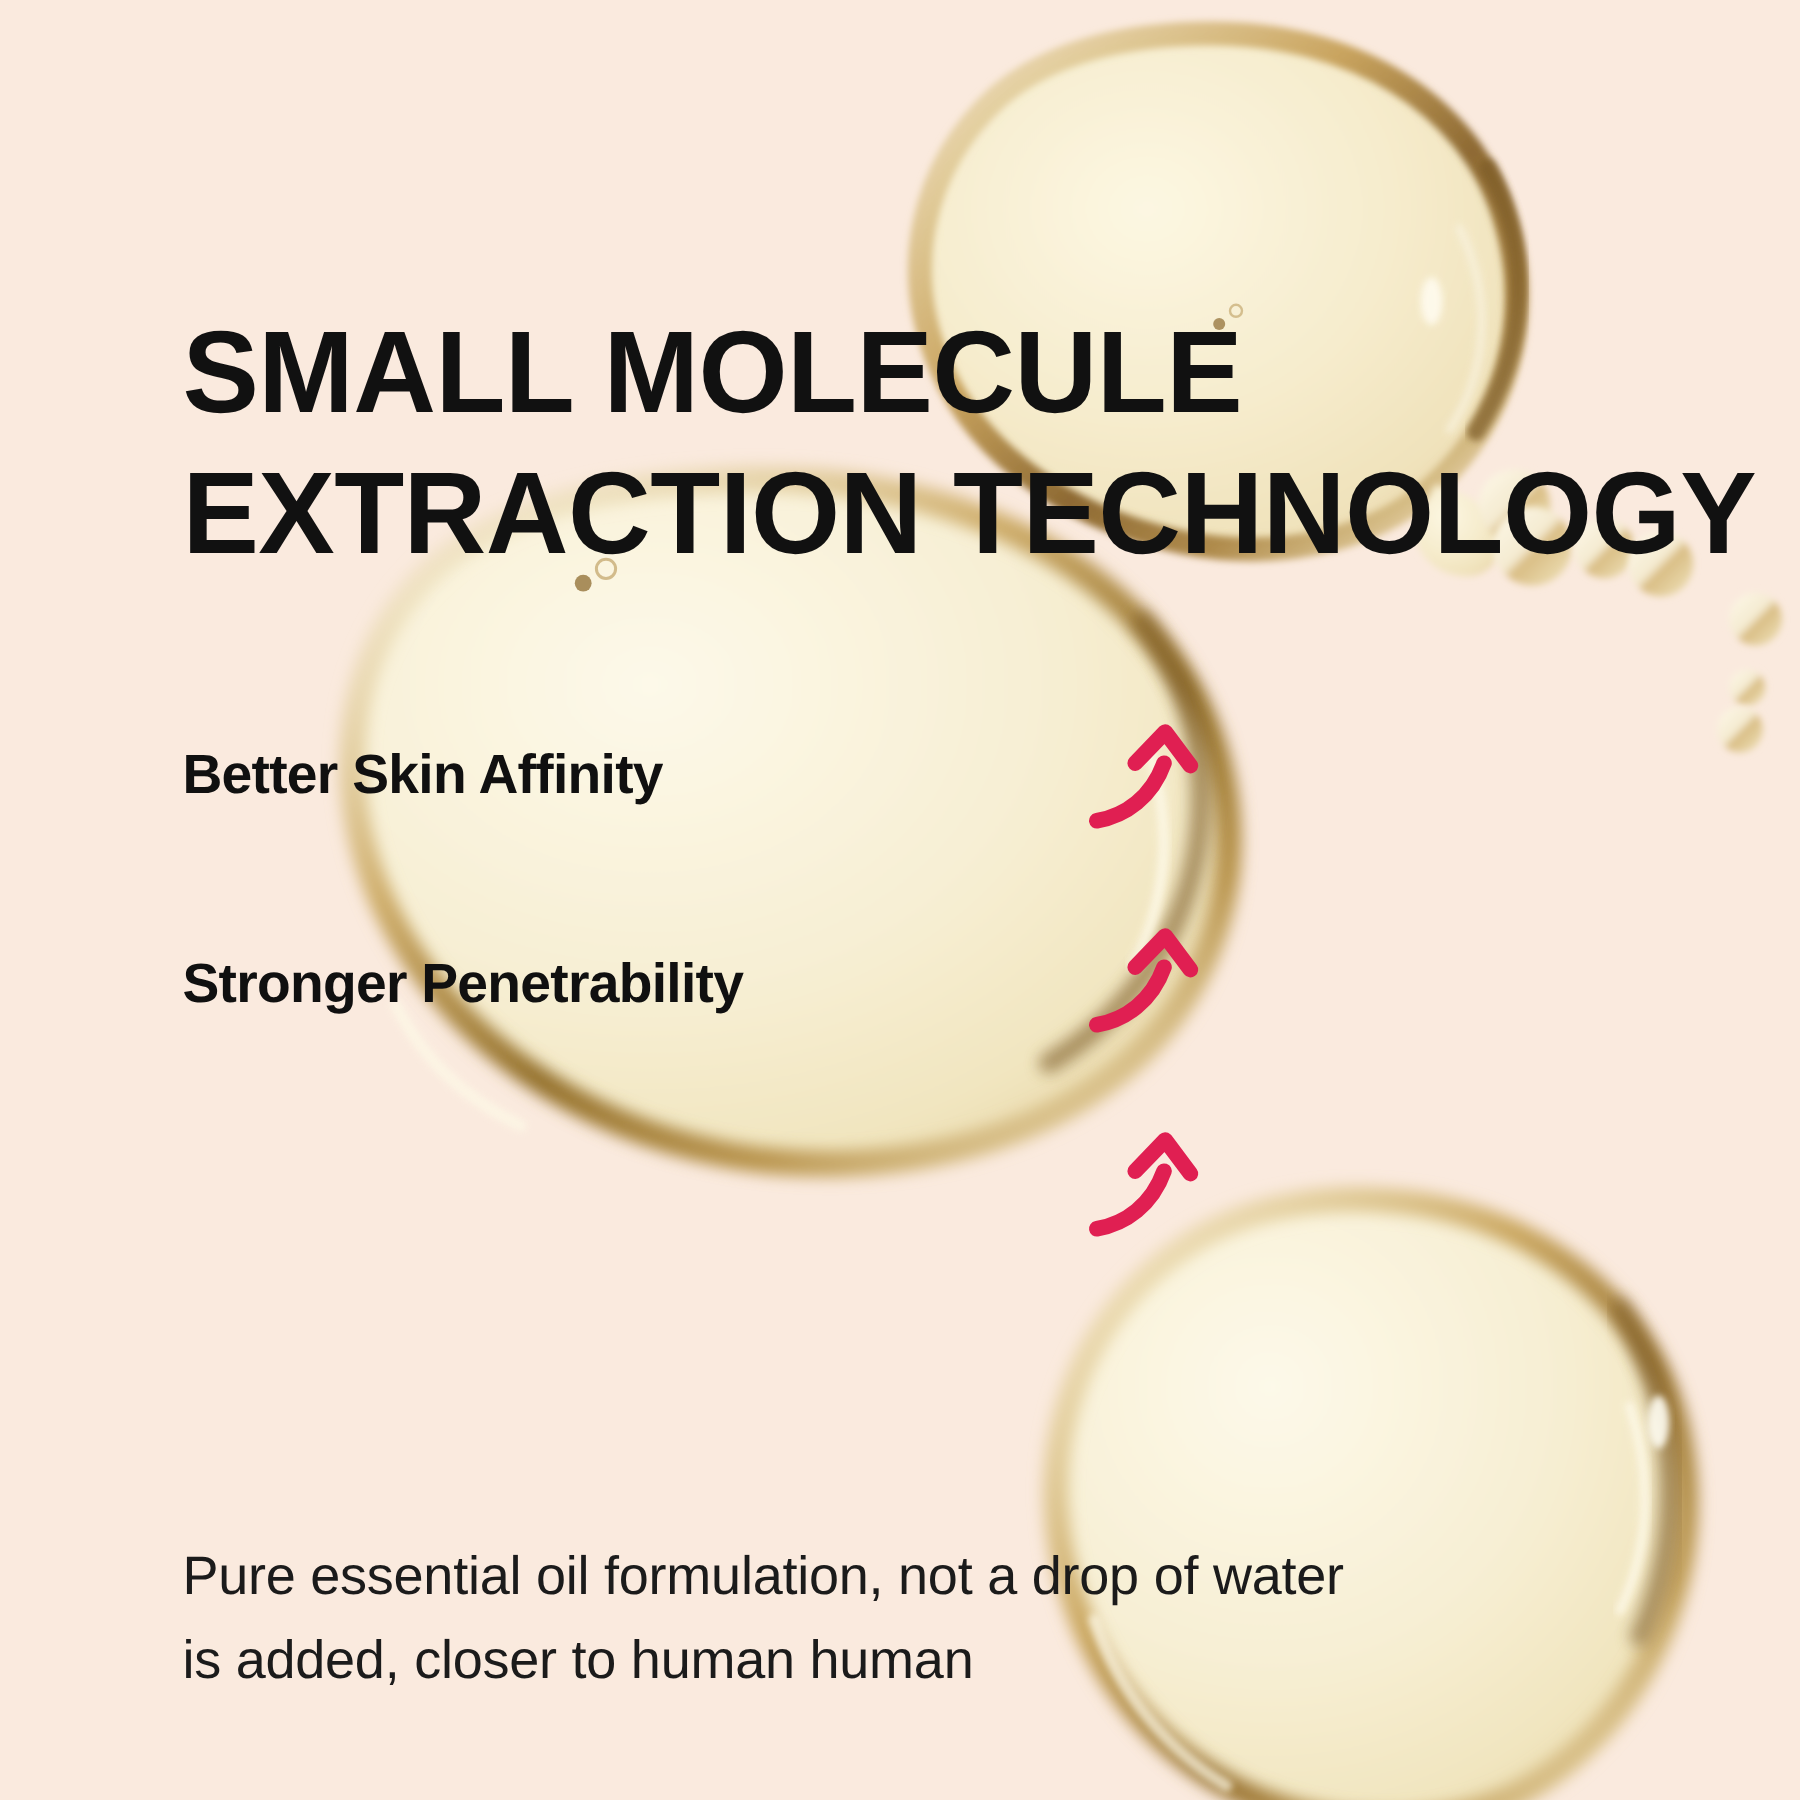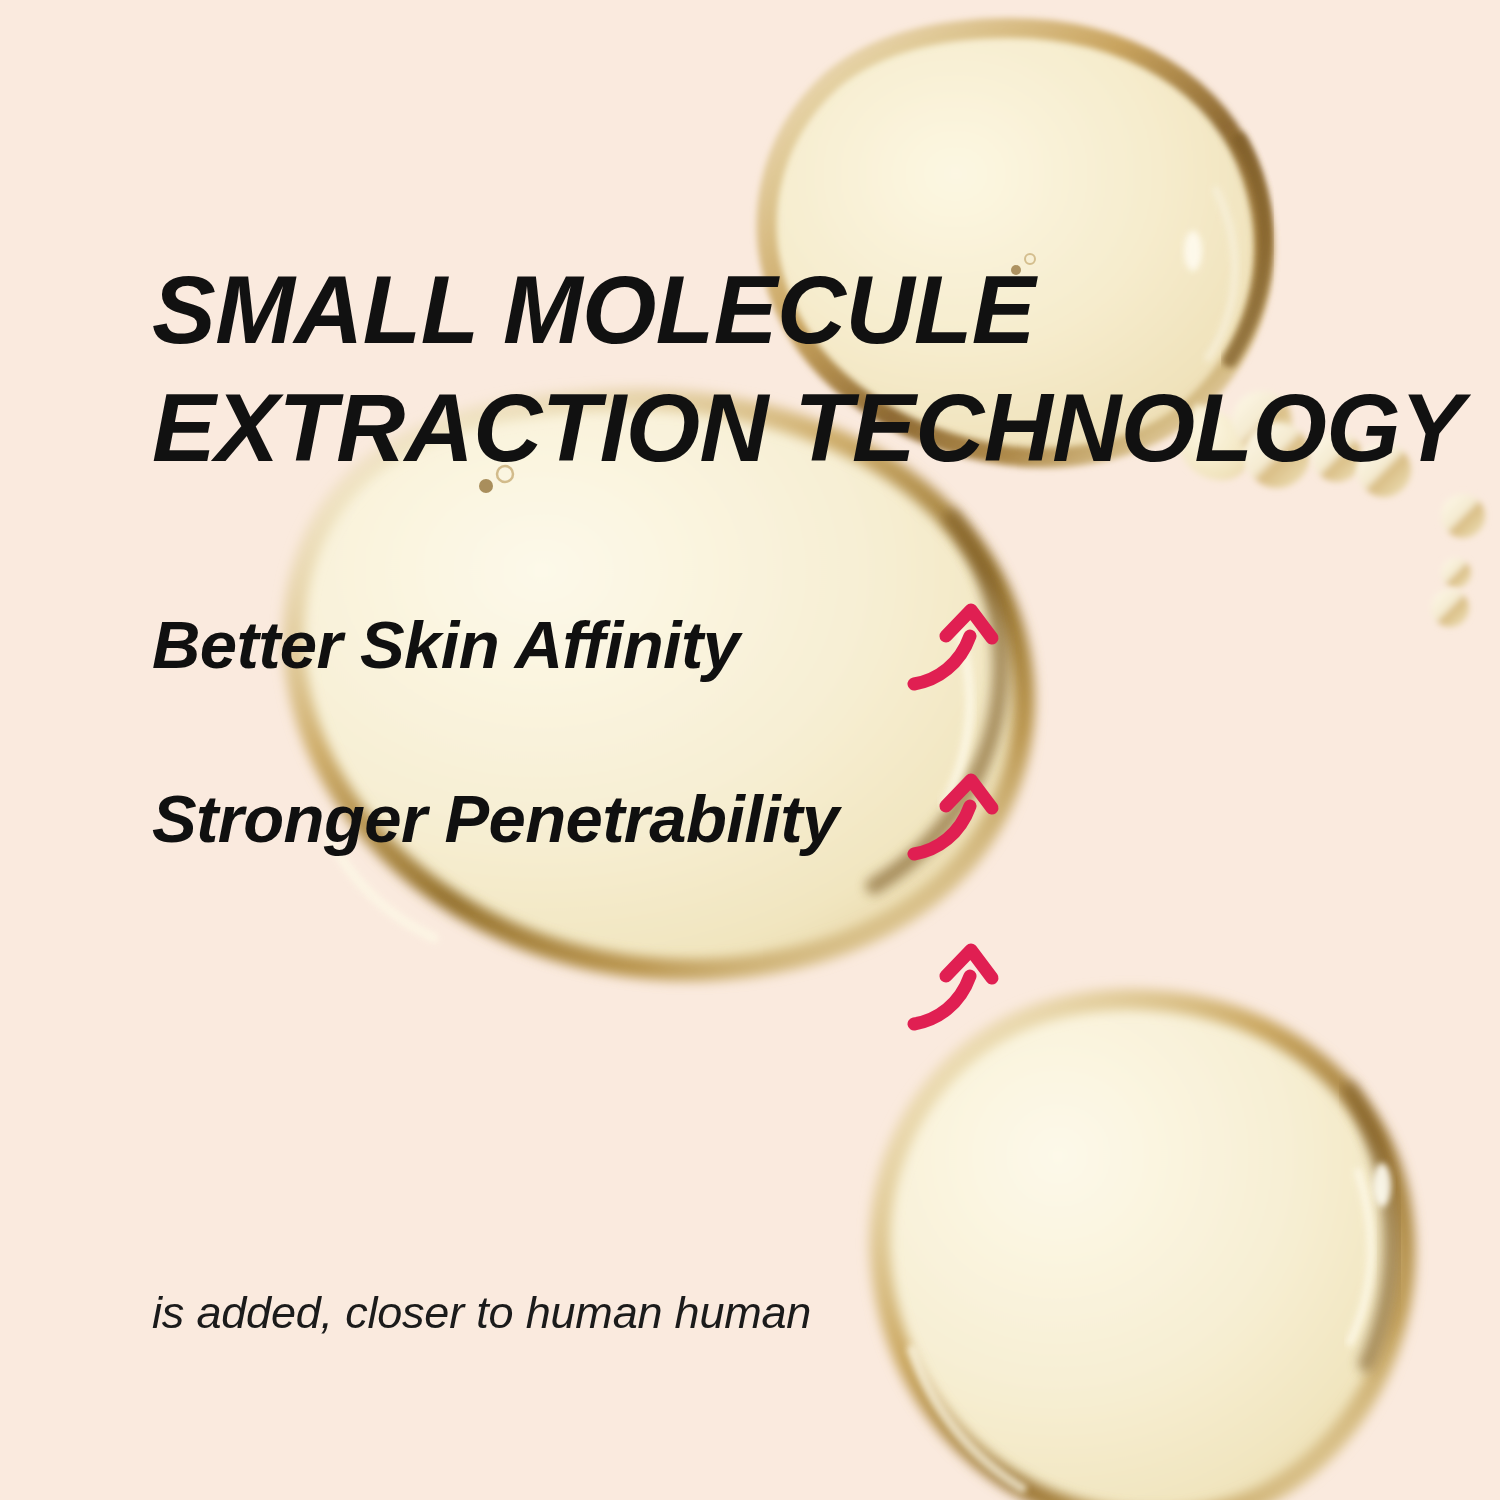--- a/index.html
+++ b/index.html
@@ -14,7 +14,6 @@
     overflow: hidden;
     background: #faeade;
     font-family: "Liberation Sans", sans-serif;
-    font-style: italic;
   }
   #art {
     position: absolute;

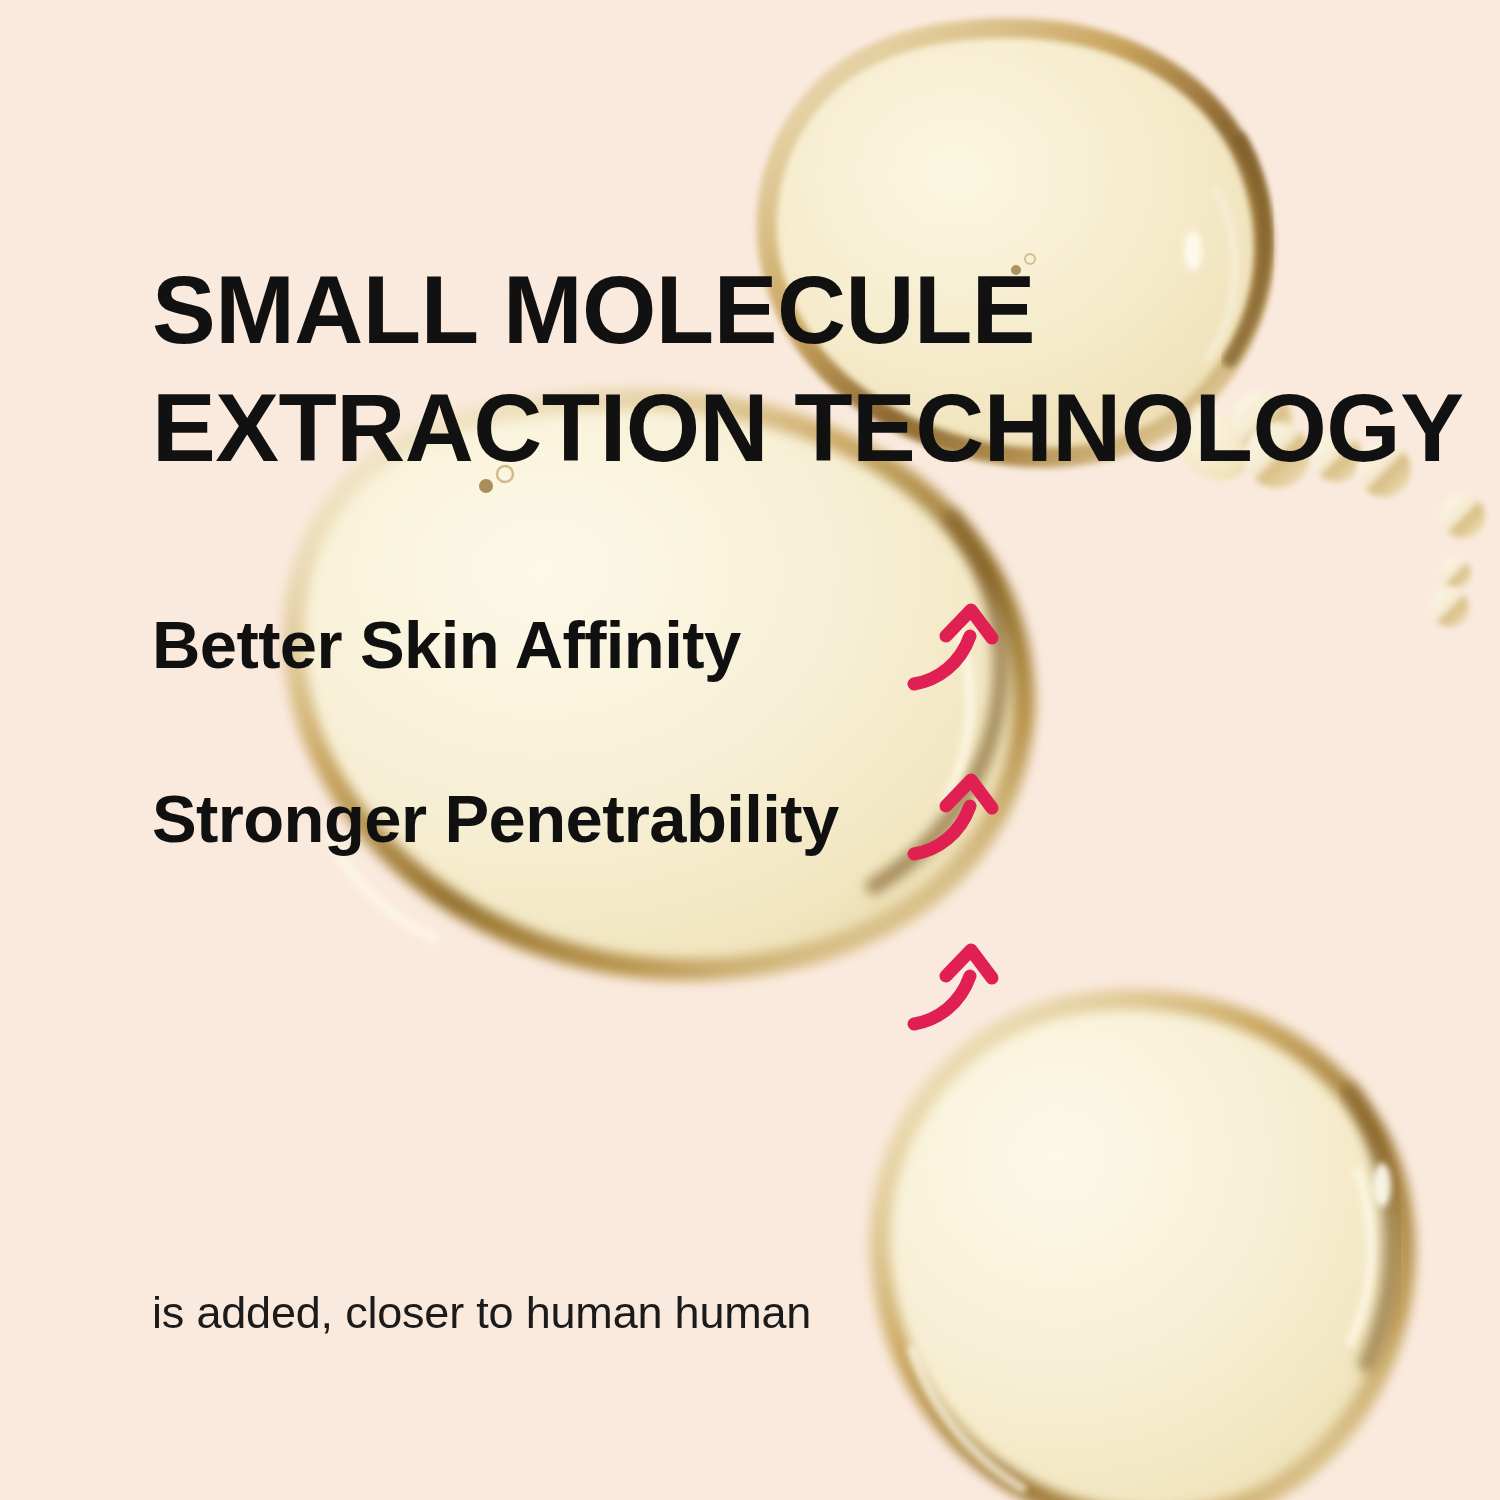--- a/index.html
+++ b/index.html
@@ -57,7 +57,7 @@
     color: #101010;
     font-family: "Liberation Sans", sans-serif;
     font-weight: bold;
-    font-size: 67px;
+    font-size: 46px;
     line-height: 78px;
     letter-spacing: -0.6px;
     white-space: nowrap;

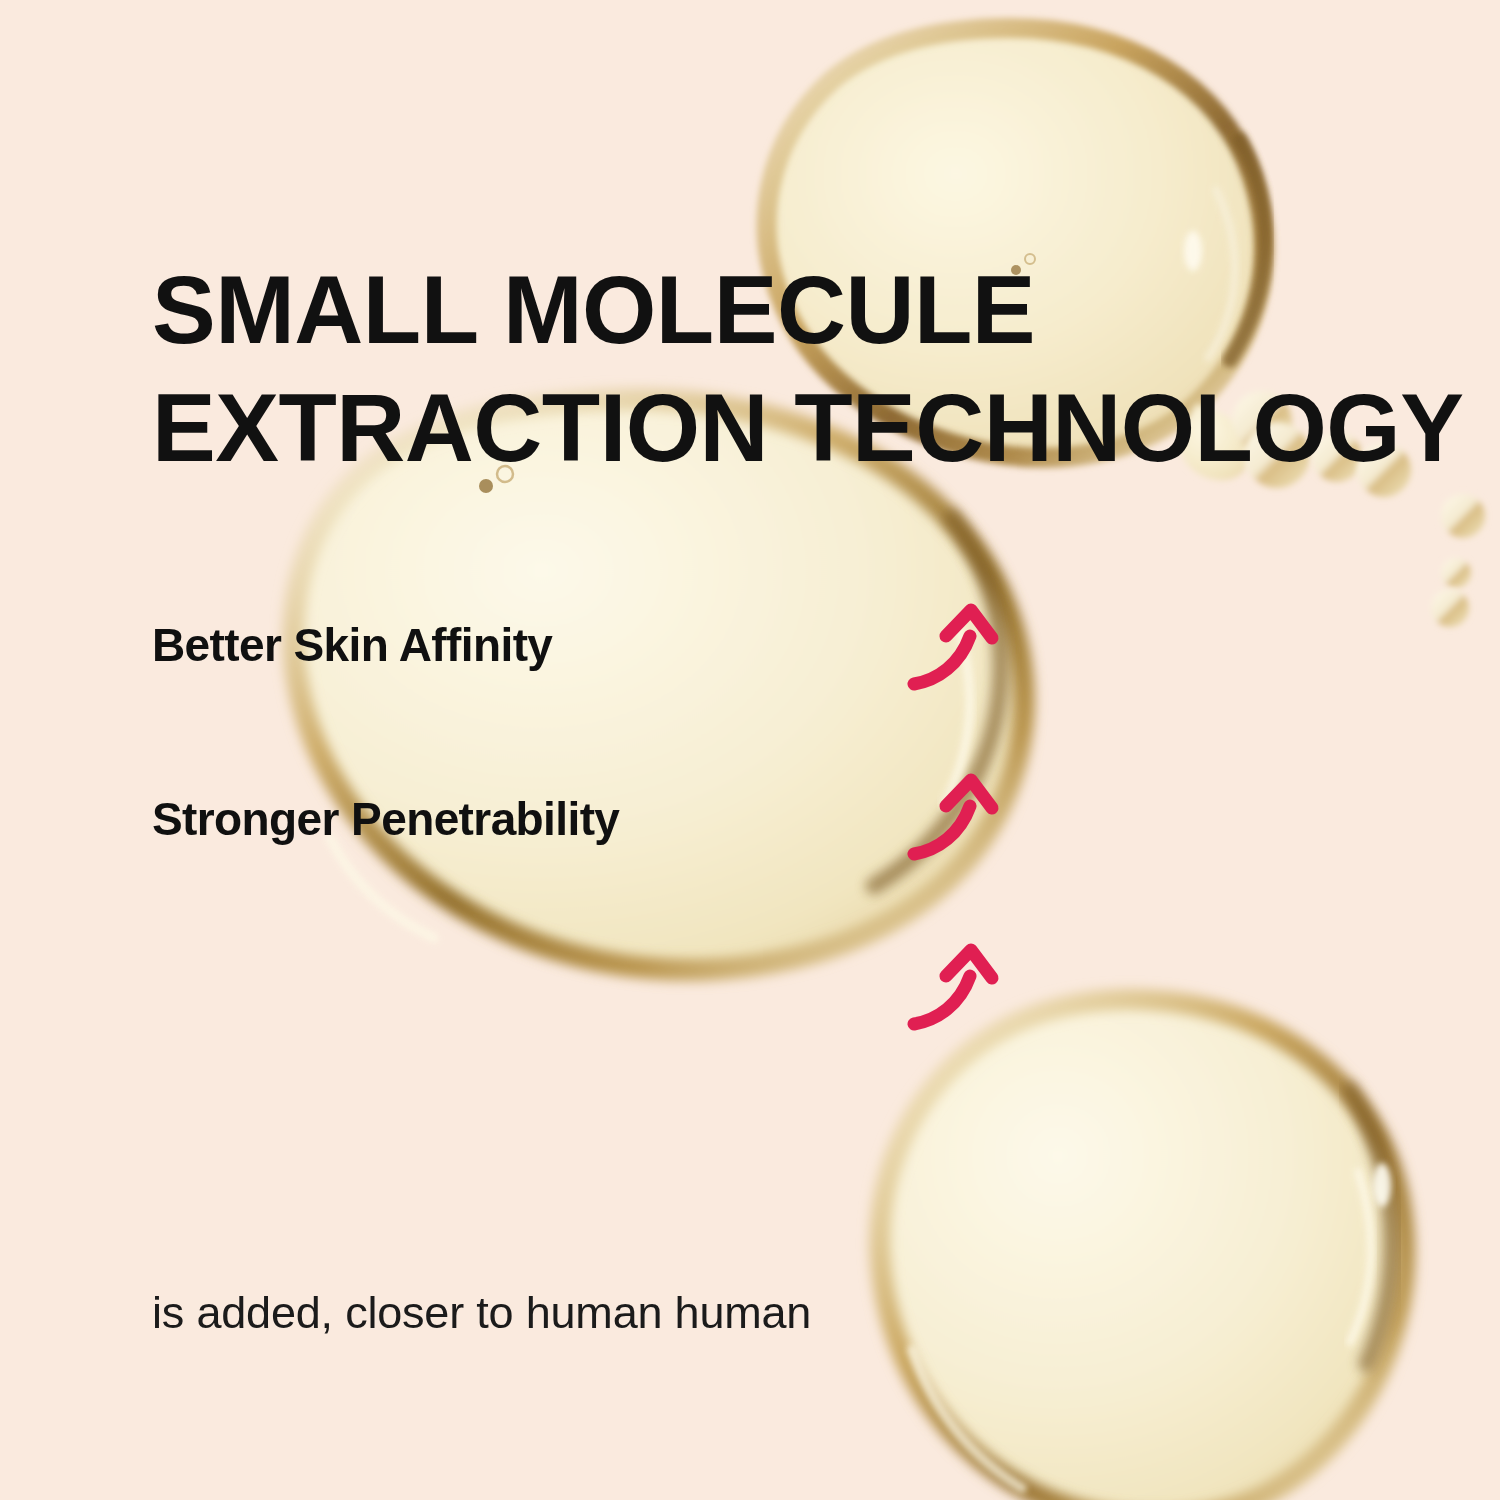--- a/index.html
+++ b/index.html
@@ -257,6 +257,7 @@
     </svg>
 
     <p class="caption">
+      <span class="cap-line">Pure essential oil formulation, not a drop of water</span>
       <span class="cap-line">is added, closer to human human</span>
     </p>
 

